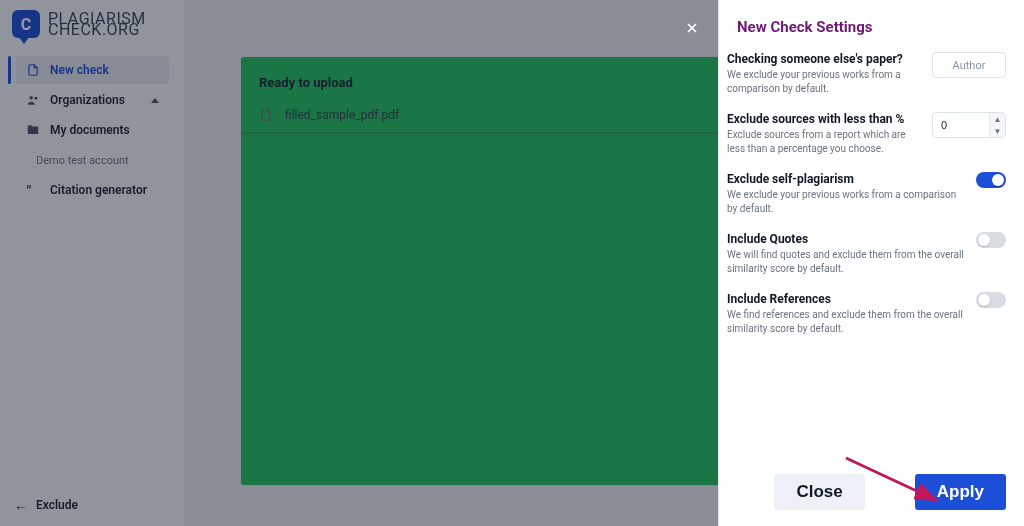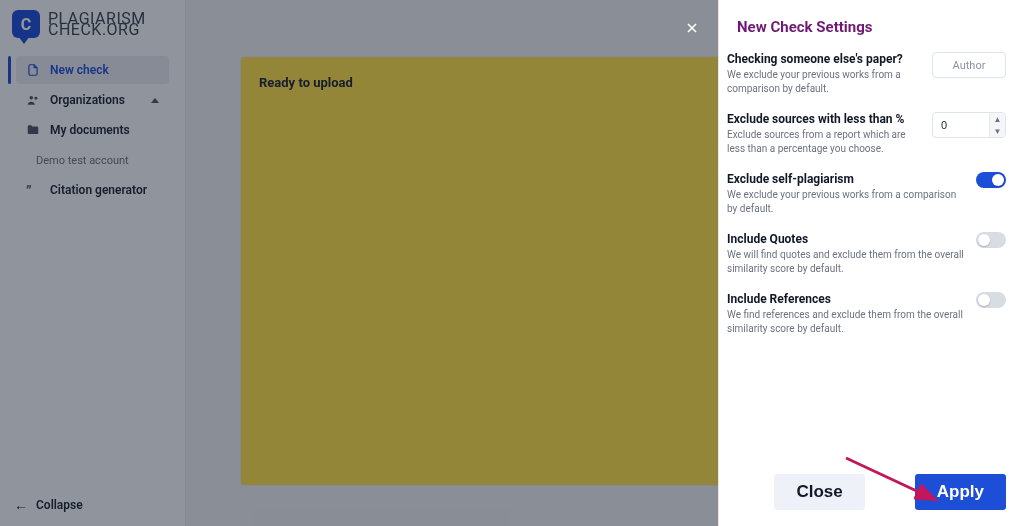--- a/index.html
+++ b/index.html
@@ -23,7 +23,7 @@
 
   
   .main { position: absolute; left: 186px; top: 0; right: 0; bottom: 0; background: #eceef2; }
-  .card { position: absolute; left: 54px; top: 56px; right: 28px; bottom: 40px; background: #fde047; border: 1px solid #e5e7eb; border-radius: 4px; }
+  .card { position: absolute; left: 54px; top: 56px; right: 28px; bottom: 40px; background: #22c55e; border: 1px solid #e5e7eb; border-radius: 4px; }
   .card-head { padding: 18px 18px 8px 18px; font-size: 13px; font-weight: 700; color: #1b2130; }
   .file-row { display: flex; align-items: center; gap: 12px; padding: 10px 18px; font-size: 12px; color: #374151; border-bottom: 2px solid #2aa055; }
   .file-ic { width: 14px; height: 14px; }

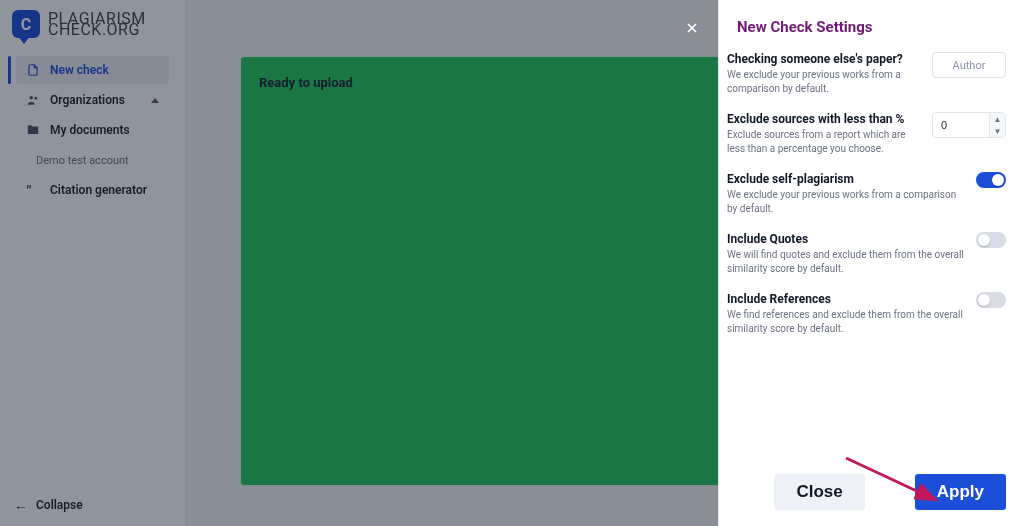--- a/index.html
+++ b/index.html
@@ -118,6 +118,15 @@
 <main class="main">
   <section class="card">
     <div class="card-head">Ready to upload</div>
+    <div class="file-row">
+      <span class="file-ic">
+        <svg viewBox="0 0 24 24" fill="none" stroke="#6b7280" stroke-width="2">
+            <path d="M14 3H7a2 2 0 0 0-2 2v14a2 2 0 0 0 2 2h10a2 2 0 0 0 2-2V8z"></path>
+            <path d="M14 3v5h5"></path>
+          </svg>
+      </span>
+      <span>filled_sample_pdf.pdf</span>
+    </div>
     <div class="g-classroom">
       <span class="g-ic"></span>
       <span>Google Classroom in</span>

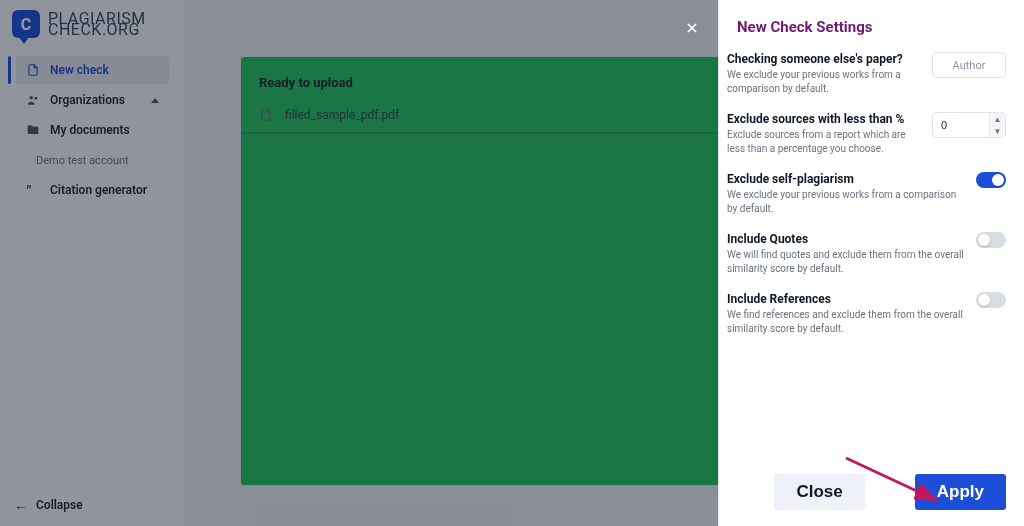--- a/index.html
+++ b/index.html
@@ -111,7 +111,7 @@
   </nav>
   <div class="collapse-row">
     <span class="arrow-left">←</span>
-    <span>Collapse</span>
+    <span>Exclude</span>
   </div>
 </aside>
 

